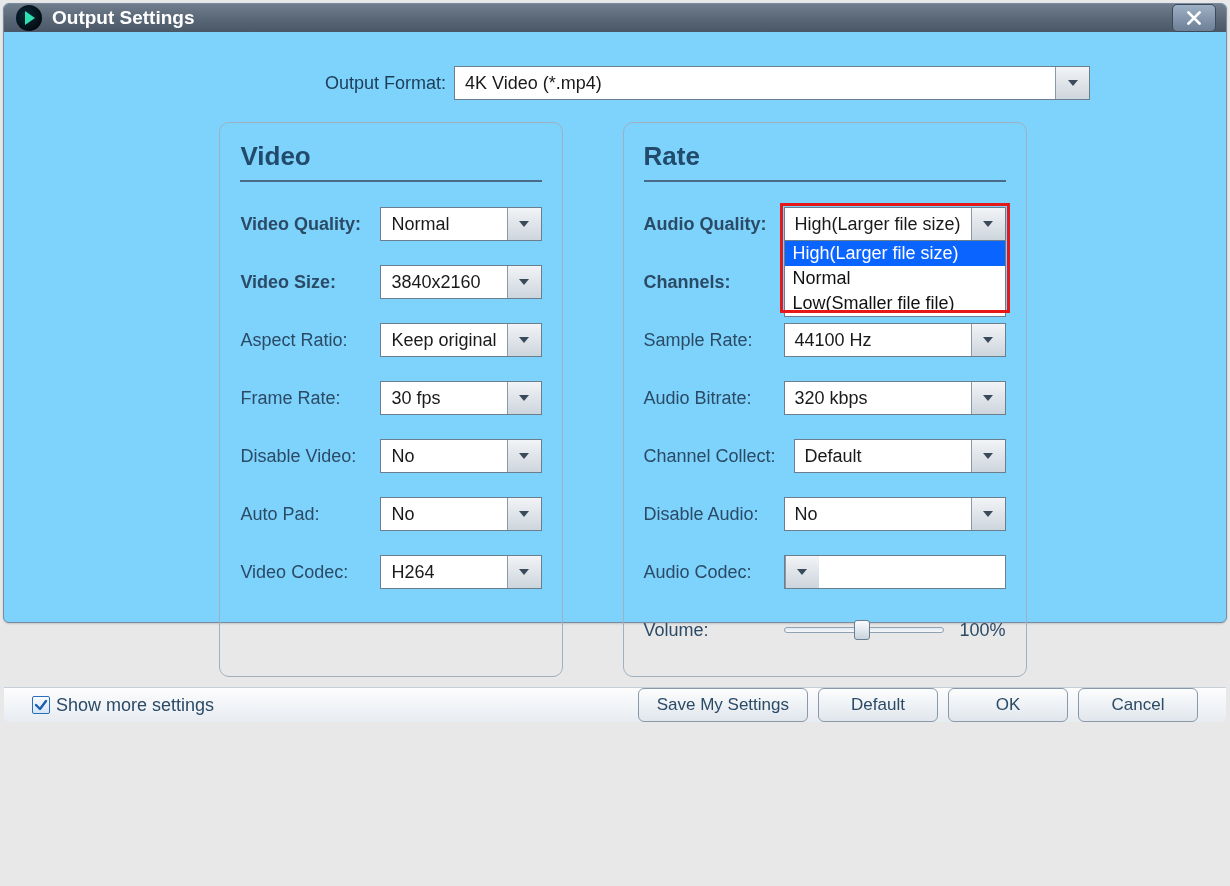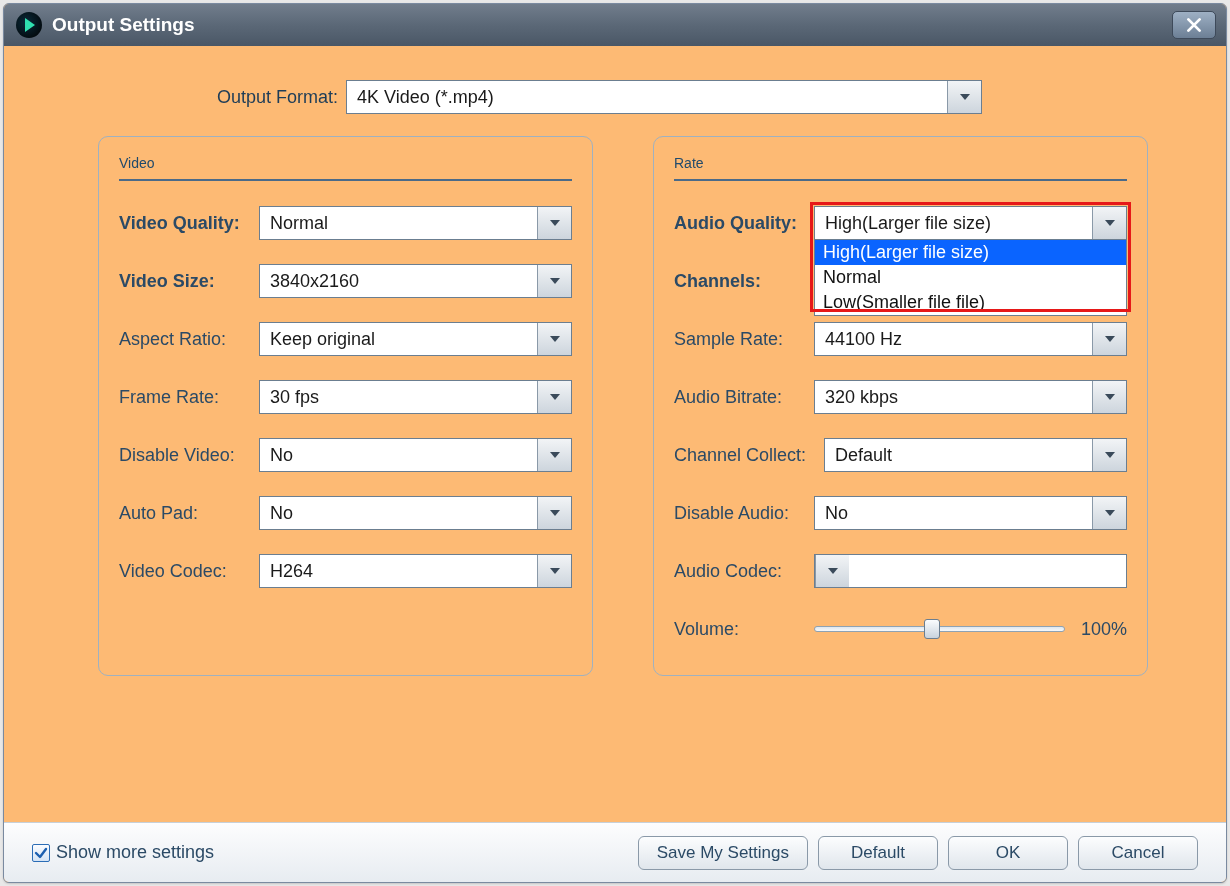--- a/index.html
+++ b/index.html
@@ -7,8 +7,8 @@
   body { background: #e8e8e8; }
 
   .window {
-    width: 1224px; height: 880px; margin: 3px;
-    background: #fdba74;
+    width: 1224px; height: 620px; margin: 3px;
+    background: #7dd3fc;
     border: 1px solid #7a8aa0;
     border-radius: 6px;
     display: flex; flex-direction: column;

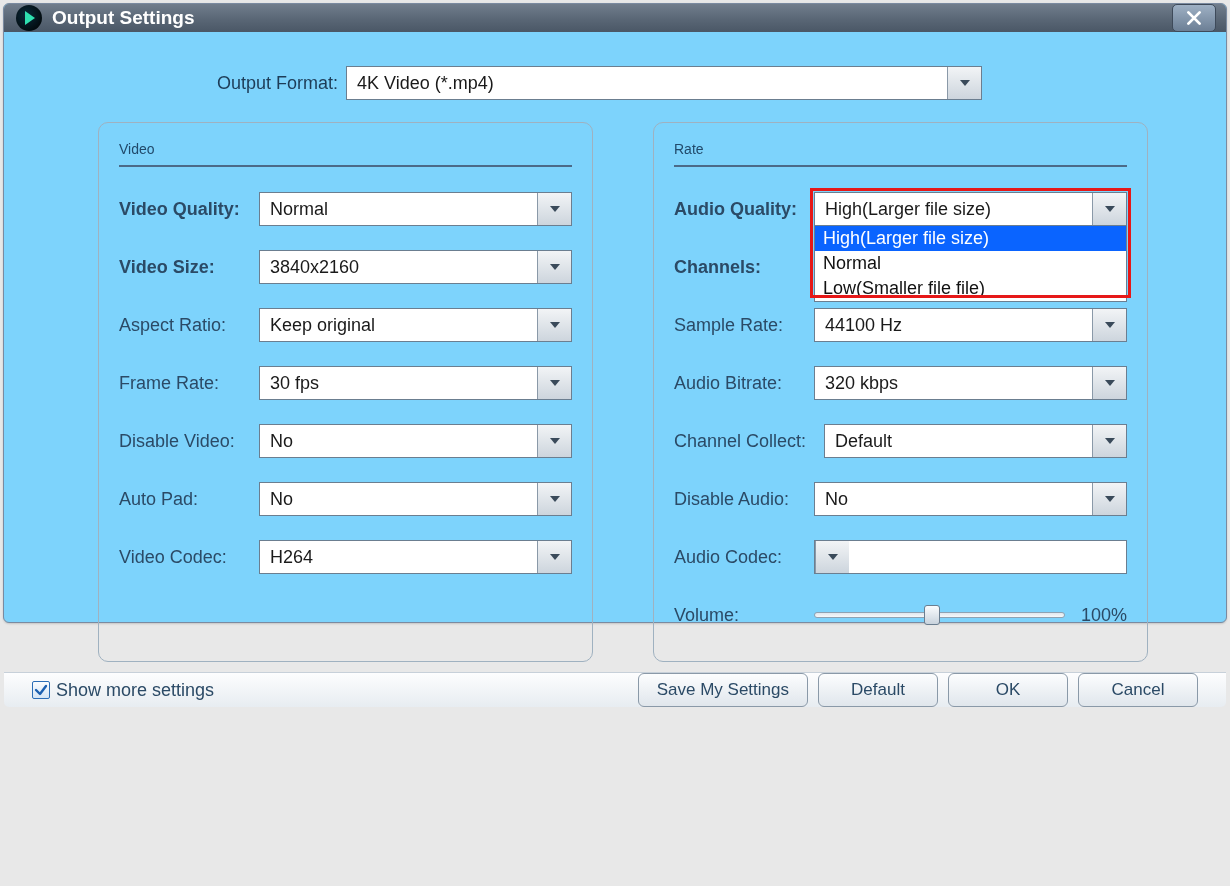--- a/index.html
+++ b/index.html
@@ -49,6 +49,7 @@
     flex: 1; padding: 24px 28px 10px 44px;
     display: flex; flex-direction: column;
     position: relative;
+    align-items: center;
   }
 
   .row { display: flex; align-items: center; margin-bottom: 8px; }

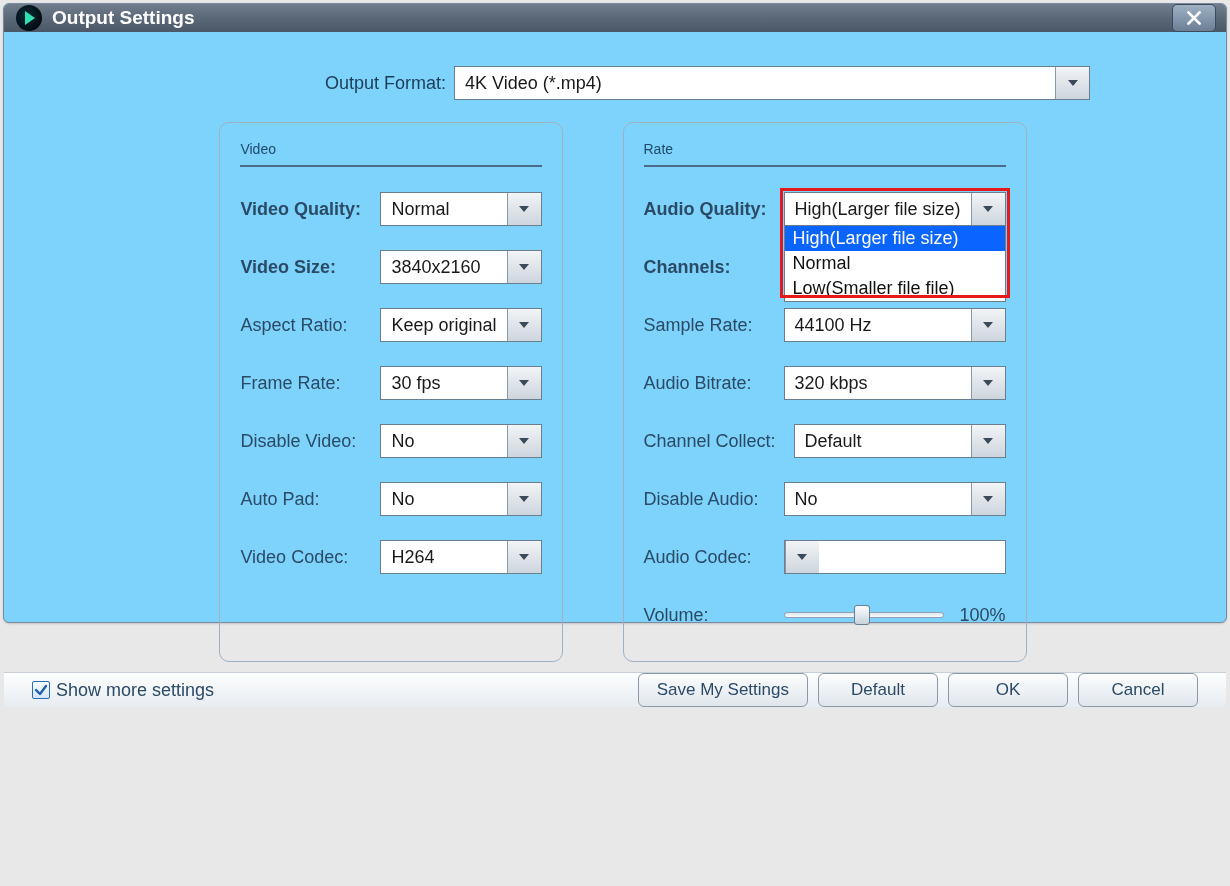--- a/index.html
+++ b/index.html
@@ -68,7 +68,7 @@
     position: relative;
   }
   .fieldset-title {
-    font-size: 14px; font-weight: 400; color: #214a6b;
+    font-size: 26px; font-weight: 700; color: #214a6b;
     padding-bottom: 8px; border-bottom: 2px solid #4b6a88;
     margin-bottom: 24px;
   }

